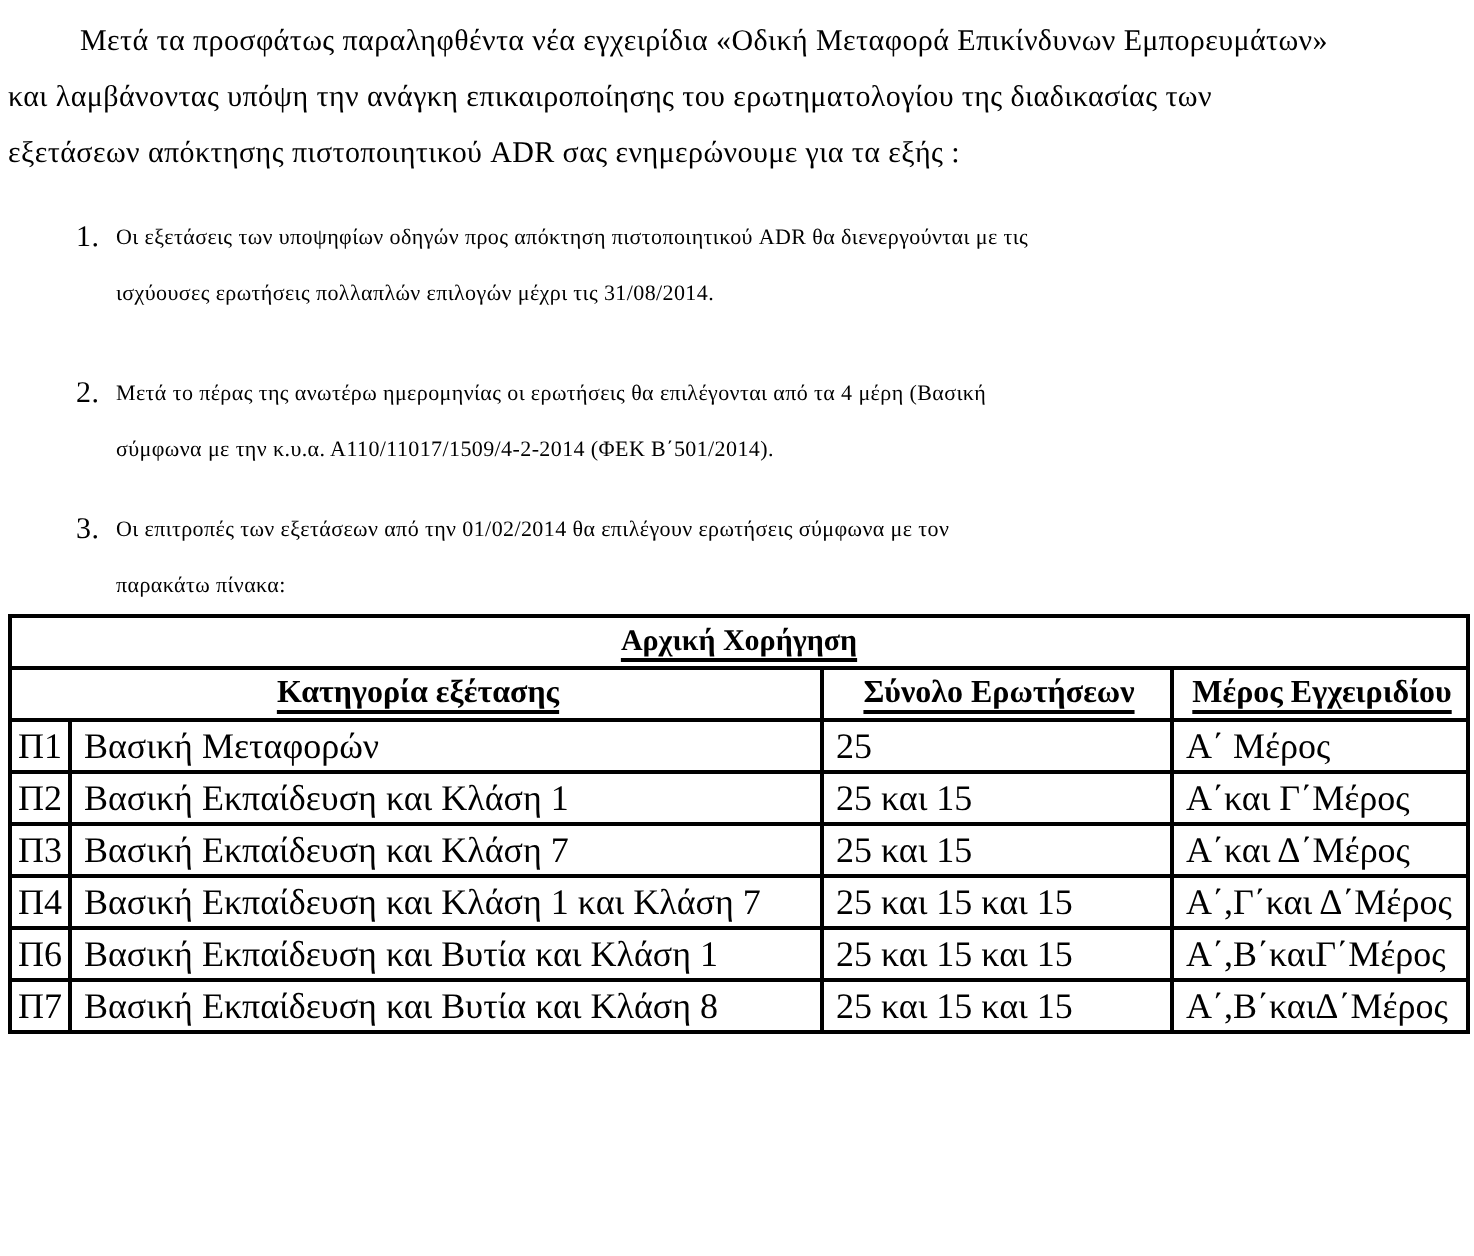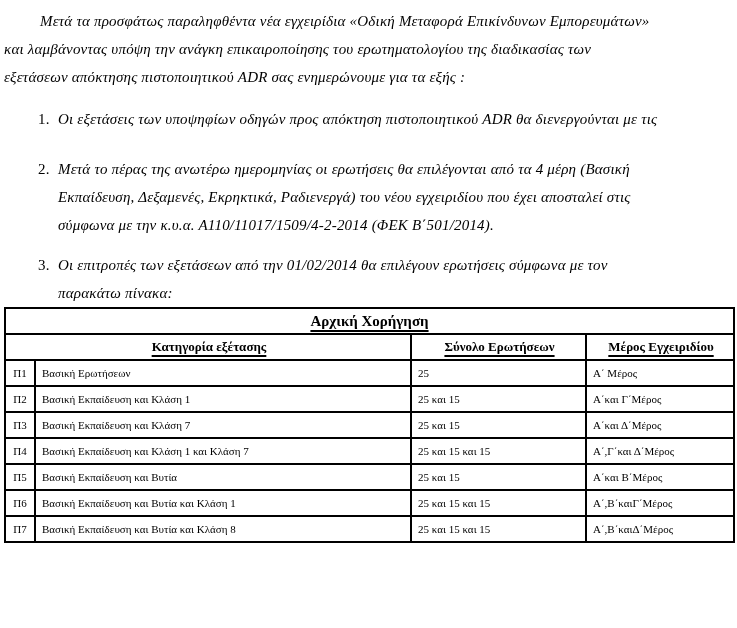--- a/index.html
+++ b/index.html
@@ -20,7 +20,7 @@
     line-height: 28px;
     letter-spacing: 0.2px;
   }
-  .line { display: block; white-space: nowrap; font-style: italic; }
+  .line { display: block; white-space: nowrap; }
   .intro .line.first { padding-left: 36px; }
   .intro { margin-bottom: 14px; }
 

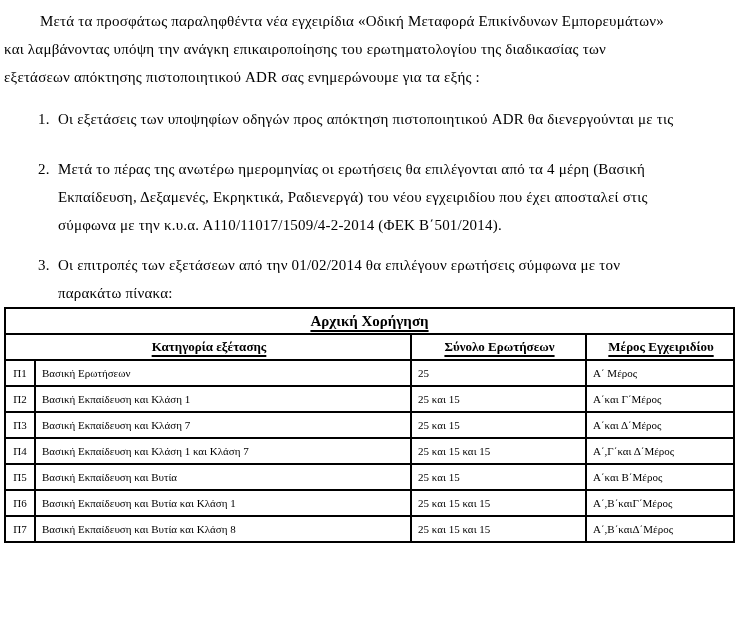--- a/index.html
+++ b/index.html
@@ -33,7 +33,7 @@
     letter-spacing: 0.2px;
   }
   .li .litext {
-    font-size: 15px;
+    font-size: 11px;
     line-height: 28px;
     letter-spacing: 0.2px;
   }

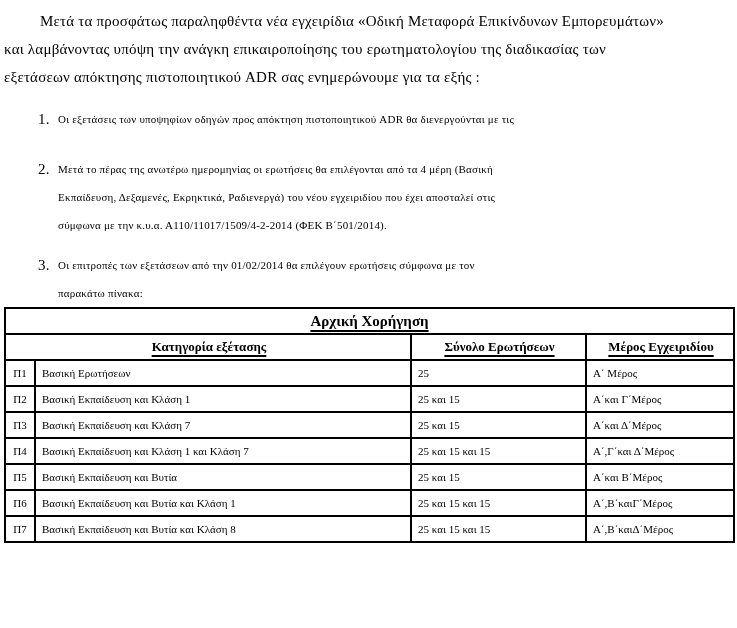--- a/index.html
+++ b/index.html
@@ -94,6 +94,7 @@
       <span class="num">1.</span>
       <div class="litext">
         <span class="line">Οι εξετάσεις των υποψηφίων οδηγών προς απόκτηση πιστοποιητικού ADR θα διενεργούνται με τις</span>
+        <span class="line">ισχύουσες ερωτήσεις πολλαπλών επιλογών μέχρι τις 31/08/2014.</span>
       </div>
     </div>
 

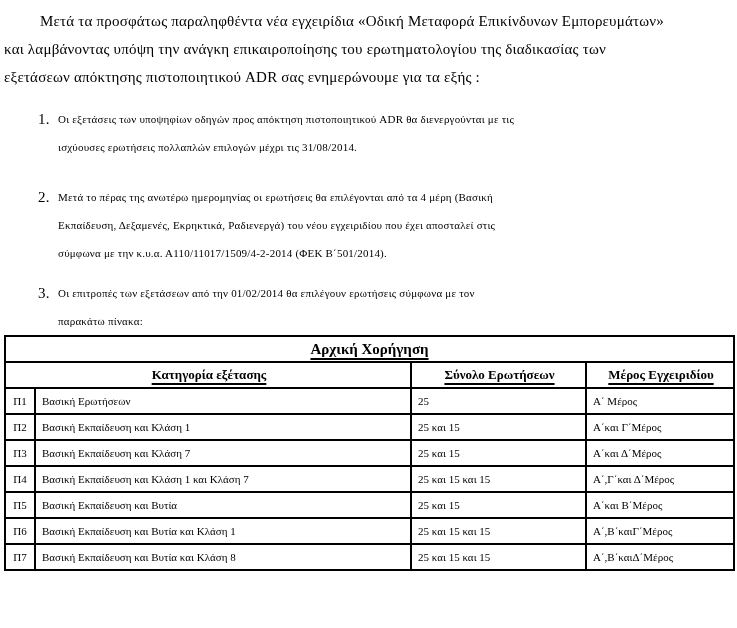--- a/index.html
+++ b/index.html
@@ -102,7 +102,6 @@
       <span class="num">2.</span>
       <div class="litext">
         <span class="line">Μετά το πέρας της ανωτέρω ημερομηνίας οι ερωτήσεις θα επιλέγονται από τα 4 μέρη (Βασική</span>
-        <span class="line">Εκπαίδευση, Δεξαμενές, Εκρηκτικά, Ραδιενεργά) του νέου εγχειριδίου που έχει αποσταλεί στις</span>
         <span class="line">σύμφωνα με την κ.υ.α. Α110/11017/1509/4-2-2014 (ΦΕΚ Β΄501/2014).</span>
       </div>
     </div>

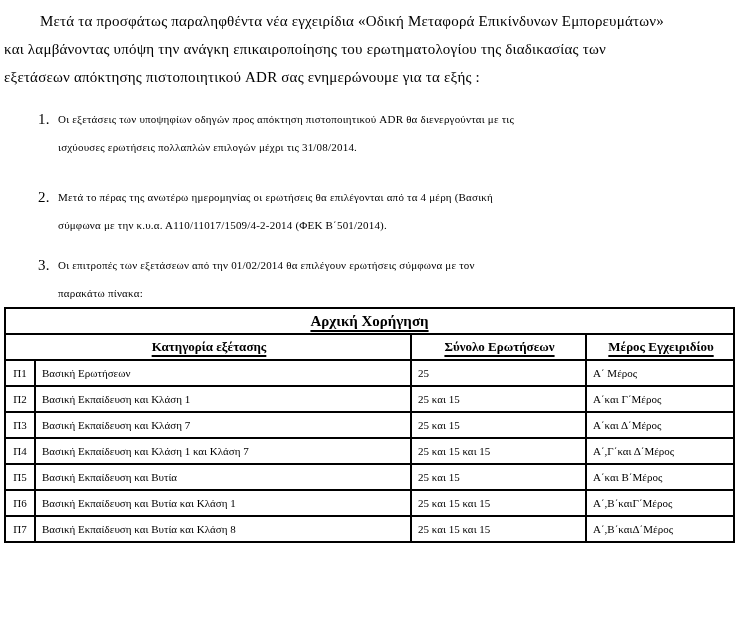--- a/index.html
+++ b/index.html
@@ -66,7 +66,7 @@
   table.adr .hdr {
     text-align: center;
     font-weight: bold;
-    font-size: 13px;
+    font-size: 16px;
     height: 22px;
   }
   .u {

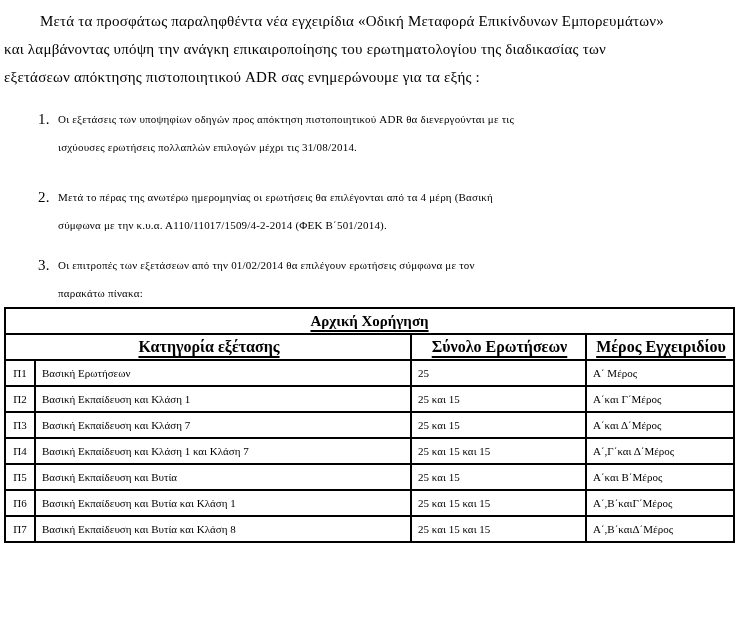--- a/index.html
+++ b/index.html
@@ -51,7 +51,7 @@
   table.adr th, table.adr td {
     border: 2px solid #000000;
     padding: 1px 4px 1px 6px;
-    font-size: 11px;
+    font-size: 18px;
     vertical-align: middle;
     overflow: hidden;
     white-space: nowrap;

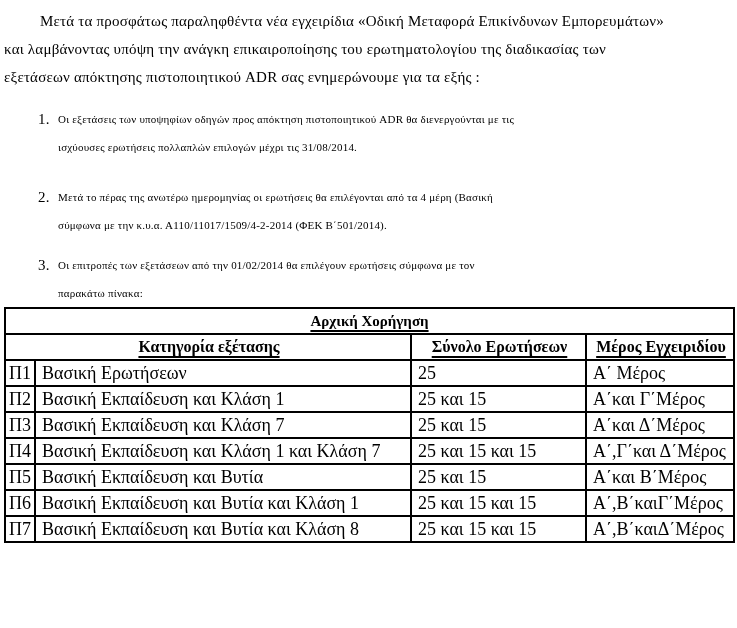--- a/index.html
+++ b/index.html
@@ -135,7 +135,7 @@
 
       <tr>
         <td class="code">Π1</td>
-        <td>Βασική Ερωτήσεων</td>
+        <td>Βασική Μεταφορών</td>
         <td>25</td>
         <td>Α΄ Μέρος</td>
       </tr>

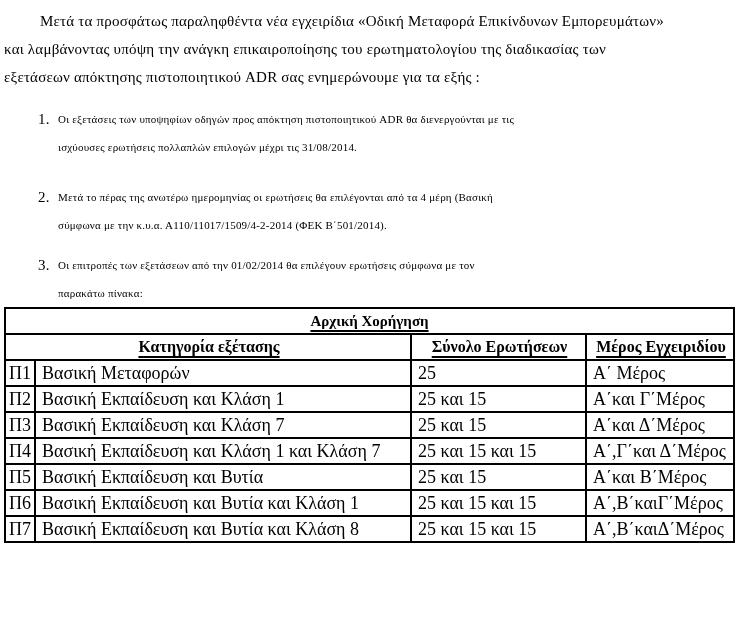--- a/index.html
+++ b/index.html
@@ -158,12 +158,6 @@
         <td>Α΄,Γ΄και Δ΄Μέρος</td>
       </tr>
       <tr>
-        <td class="code">Π5</td>
-        <td>Βασική Εκπαίδευση και Βυτία</td>
-        <td>25 και 15</td>
-        <td>Α΄και Β΄Μέρος</td>
-      </tr>
-      <tr>
         <td class="code">Π6</td>
         <td>Βασική Εκπαίδευση και Βυτία και Κλάση 1</td>
         <td>25 και 15 και 15</td>

